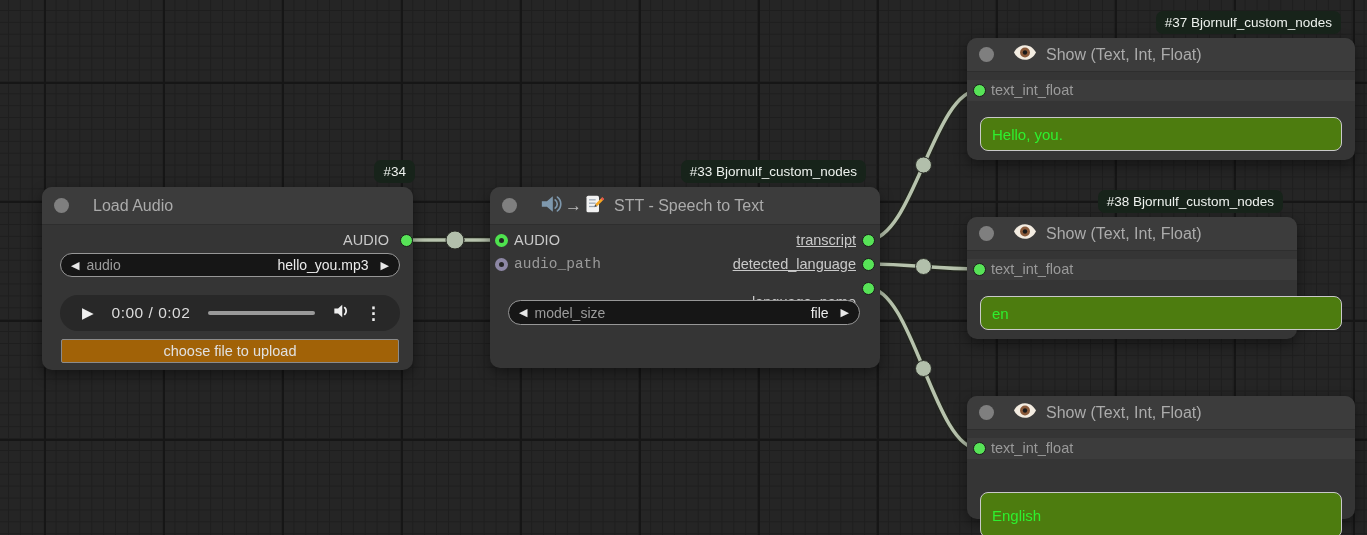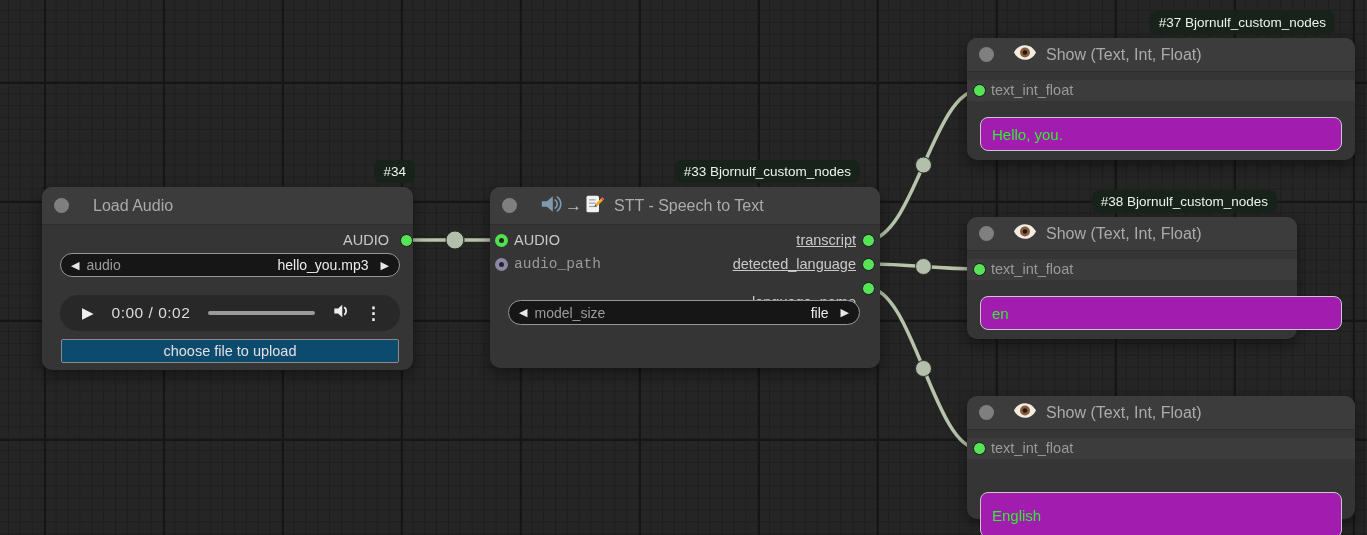--- a/index.html
+++ b/index.html
@@ -46,7 +46,7 @@
   .show-title-text { margin-left: 10px; white-space: nowrap; }
 
   .badge {
-    position: absolute; top: -27px; right: 20px;
+    position: absolute; top: -27px; right: 14px;
     height: 23px; line-height: 23px;
     padding: 0 9px;
     background: #17231a;

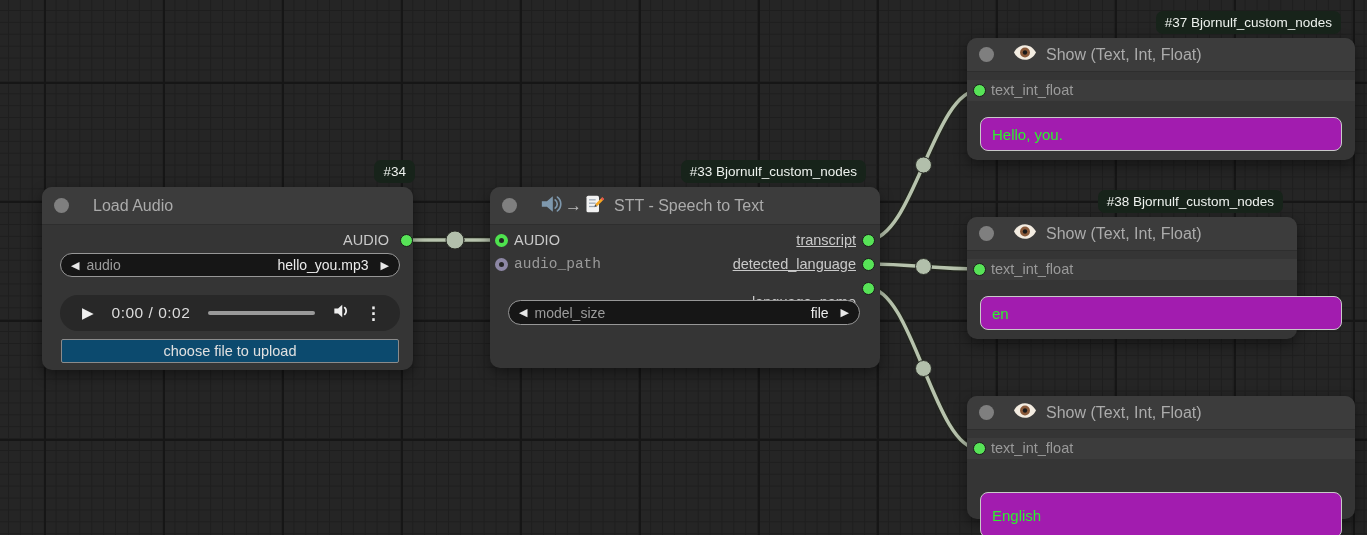--- a/index.html
+++ b/index.html
@@ -103,7 +103,7 @@
 
   .value-box {
     position: absolute;
-    background: #a21caf;
+    background: #4d7c0f;
     border: 1.5px solid #c9c9c9;
     border-radius: 8px;
     font-size: 15px;

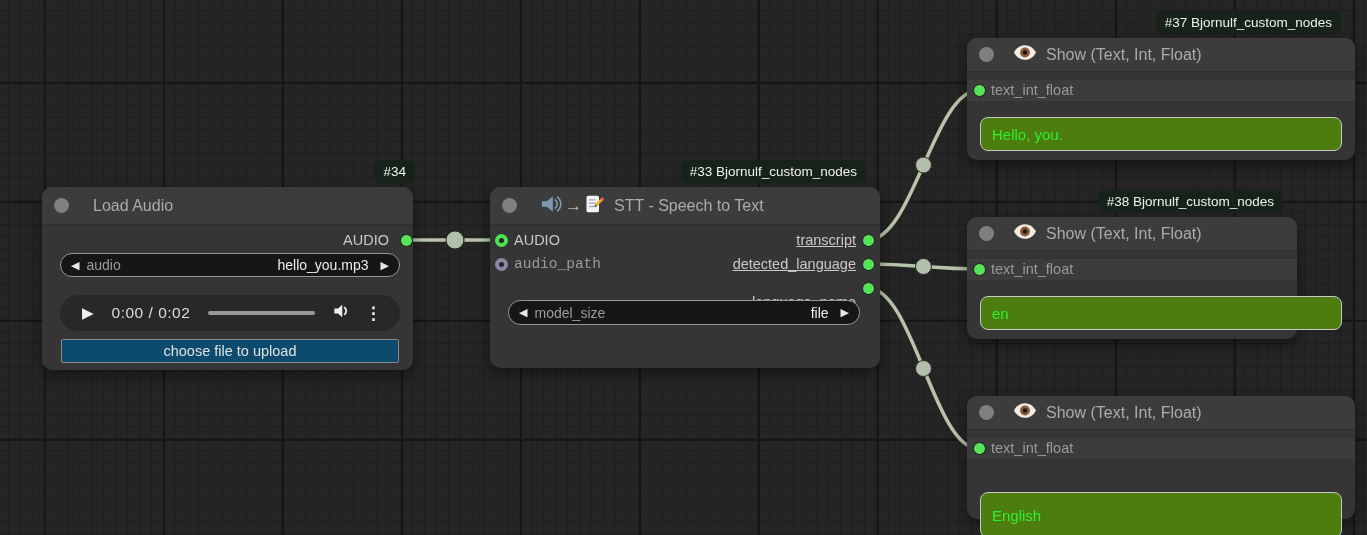--- a/index.html
+++ b/index.html
@@ -94,7 +94,7 @@
 
   .upload-btn {
     position: absolute;
-    background: #0c4a6e;
+    background: #a16207;
     border: 1px solid #8b8b8b;
     border-radius: 2px;
     color: #e0e0e0; font-size: 14.5px;

